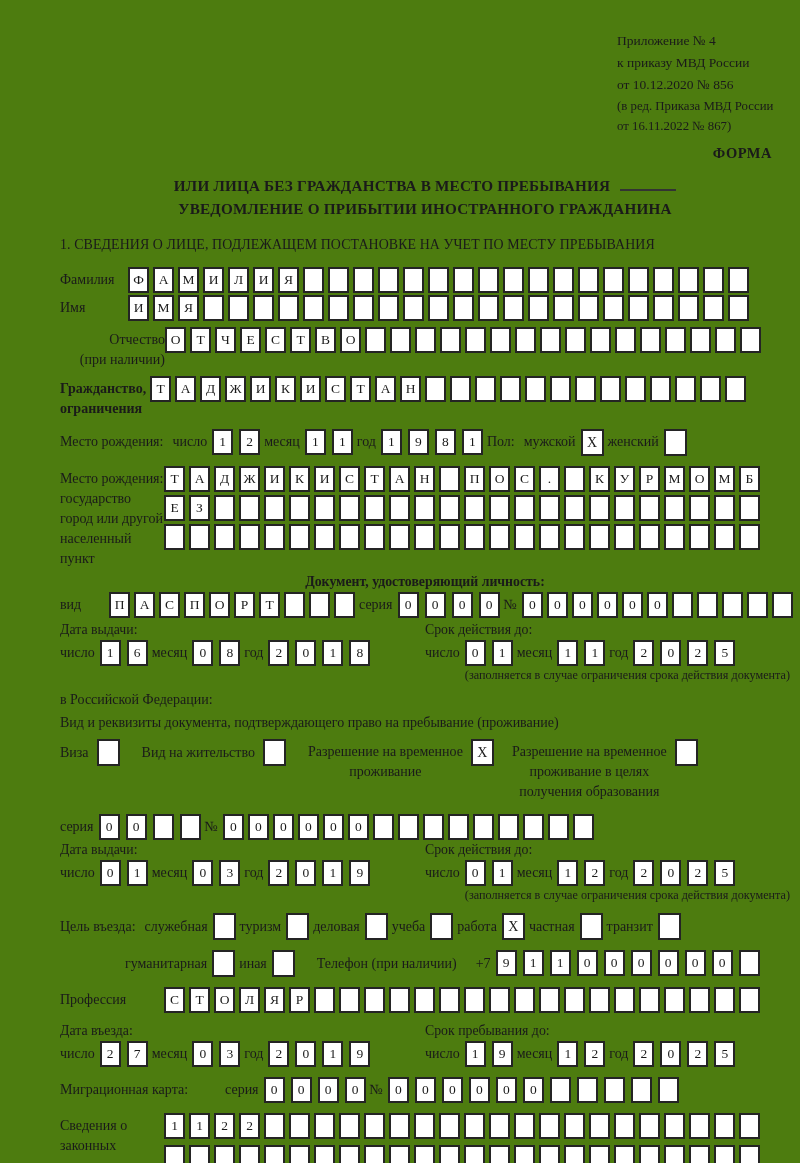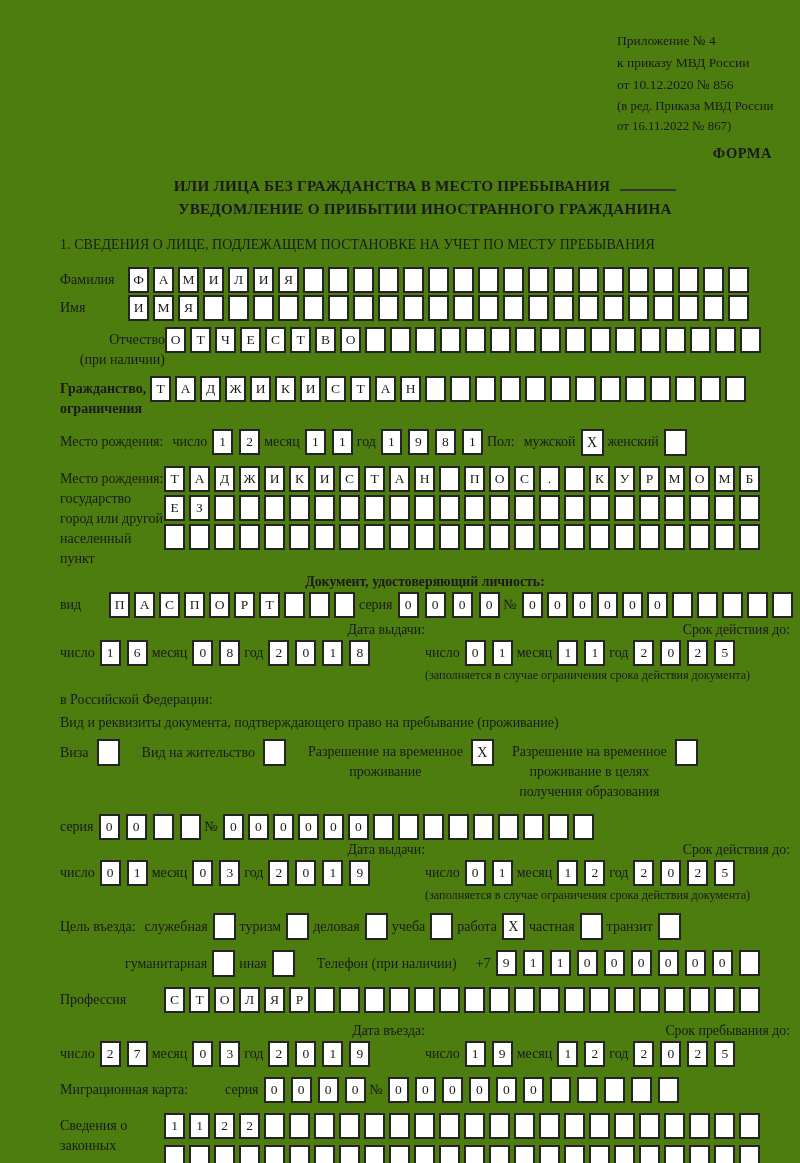--- a/index.html
+++ b/index.html
@@ -49,7 +49,7 @@
   .dates2{display:flex;margin-top:4px;}
   .dhalf-l{flex:0 0 365px;}
   .dhalf-r{flex:1;}
-  .dhead{text-align:right;font-size:13.8px;margin-bottom:2px;}
+  .dhead{text-align:left;font-size:13.8px;margin-bottom:2px;}
   .dline{display:flex;align-items:flex-start;}
   .dnote{font-size:12.2px;margin-top:2px;text-align:left;white-space:nowrap;}
   

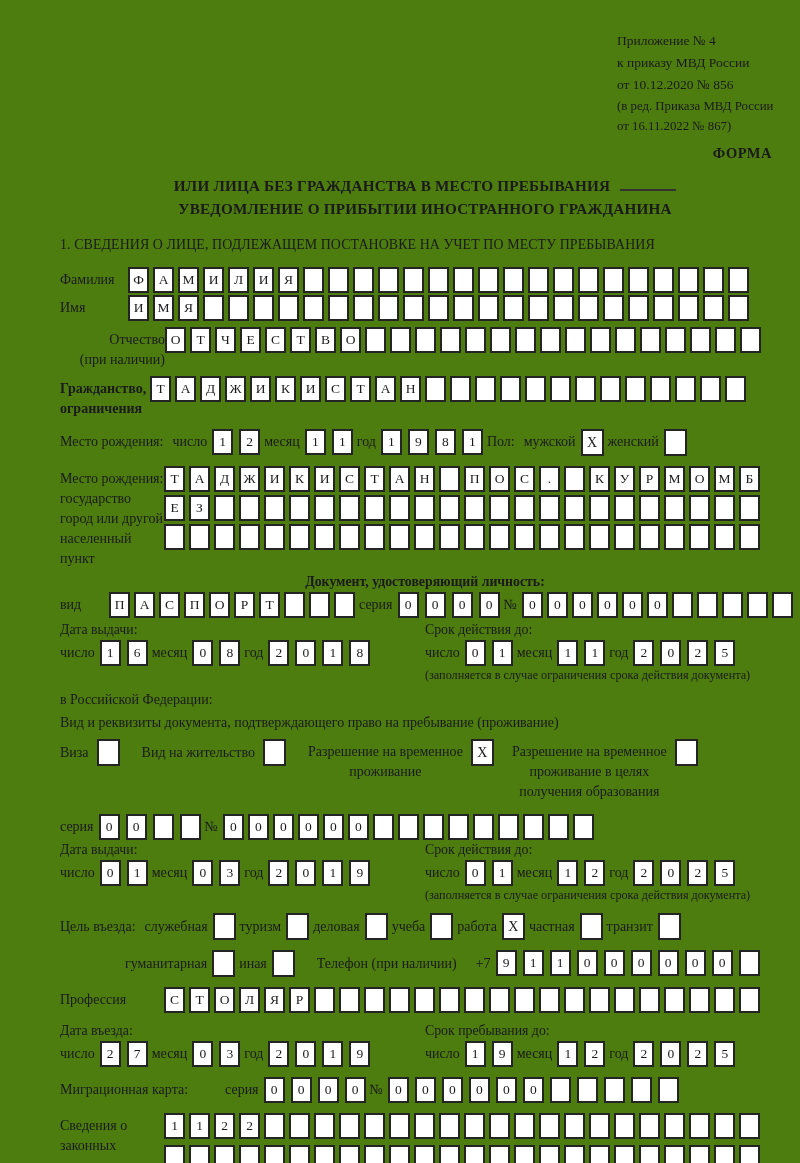--- a/index.html
+++ b/index.html
@@ -51,7 +51,7 @@
   .dhalf-r{flex:1;}
   .dhead{text-align:left;font-size:13.8px;margin-bottom:2px;}
   .dline{display:flex;align-items:flex-start;}
-  .dnote{font-size:12.2px;margin-top:2px;text-align:left;white-space:nowrap;}
+  .dnote{font-size:12.2px;margin-top:2px;text-align:right;white-space:nowrap;}
   
   .plain{margin-top:6px;line-height:21px;}
   .optrow{display:flex;align-items:flex-start;margin-top:6px;gap:8px;}

